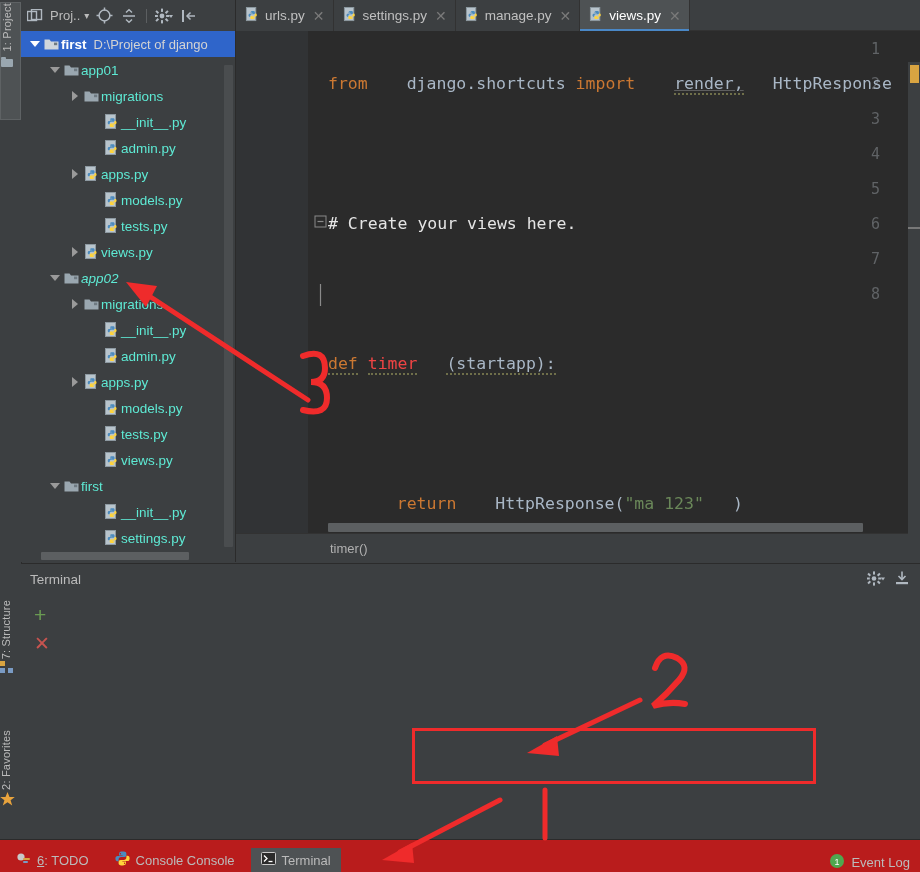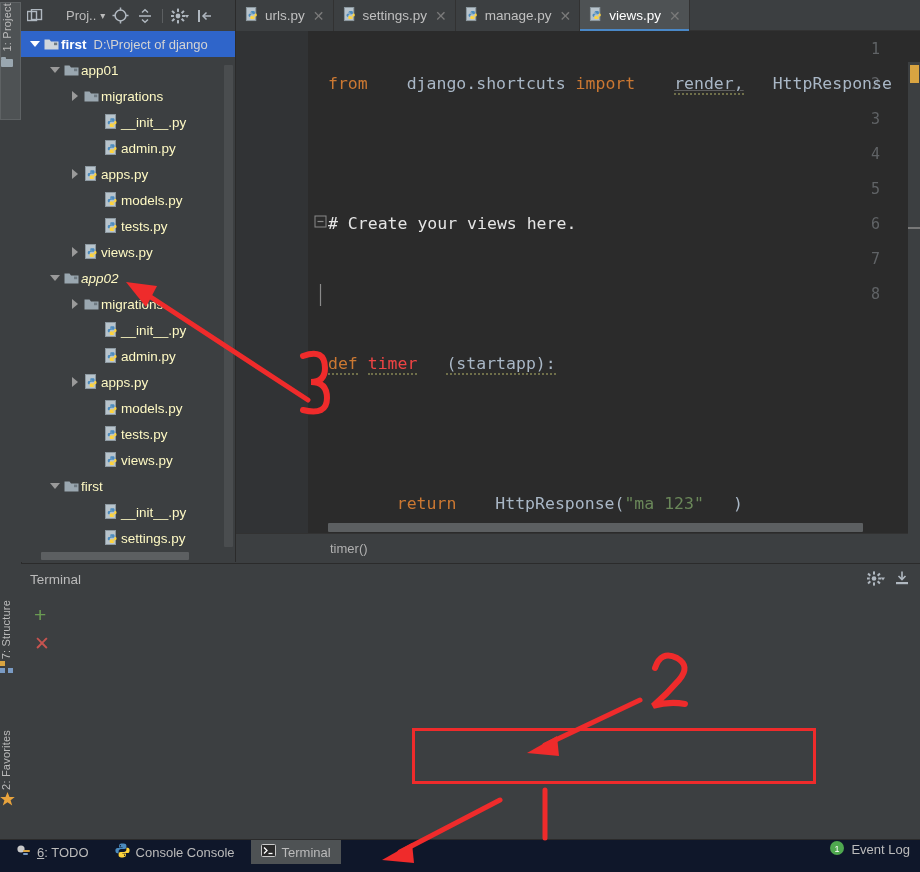--- a/index.html
+++ b/index.html
@@ -27,7 +27,7 @@
   
   .proj-panel{position:absolute;left:21px;top:0;width:214px;height:562px;background:#3c3f41;border-right:1px solid #2b2b2b;}
   .proj-toolbar{height:31px;background:#3c3f41;display:flex;align-items:center;padding-left:4px;gap:5px;}
-  .tb-proj-label{display:flex;align-items:center;gap:4px;font-size:13px;color:#bbbbbb;margin-left:16px;}
+  .tb-proj-label{display:flex;align-items:center;gap:4px;font-size:13px;color:#bbbbbb;}
   .tb-ico{display:inline-flex;align-items:center;justify-content:center;width:20px;height:20px;cursor:default;}
   .tb-sep{width:1px;height:14px;background:#5c5f61;margin:0 2px;}
 

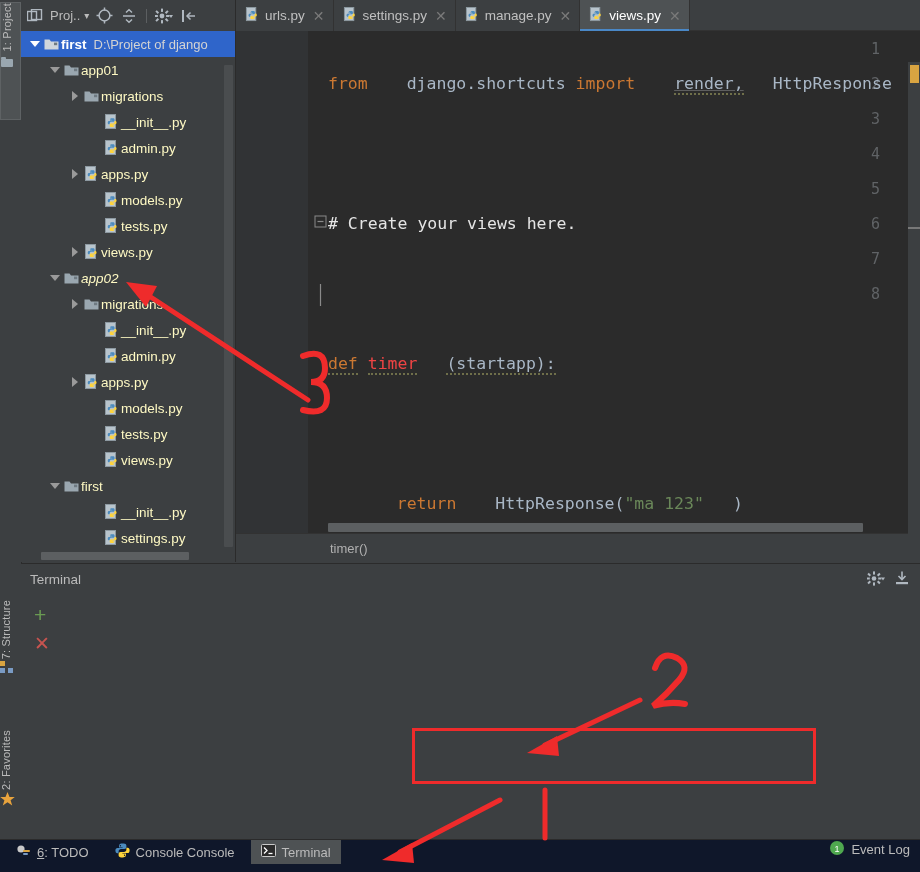--- a/index.html
+++ b/index.html
@@ -36,7 +36,7 @@
   .row.sel{background:#2f65ca;}
   .row .arrow{width:16px;display:inline-flex;justify-content:center;align-items:center;flex:0 0 16px;}
   .row .ficon{width:18px;flex:0 0 18px;display:inline-flex;justify-content:center;align-items:center;}
-  .row .lbl{color:#fef9c3;}
+  .row .lbl{color:#5eead4;}
   .row.sel .lbl{color:#ffffff;font-weight:bold;}
   .row .path{color:#d3d3d3;font-weight:normal;margin-left:7px;font-size:13px;}
   .ind1{padding-left:14px;}

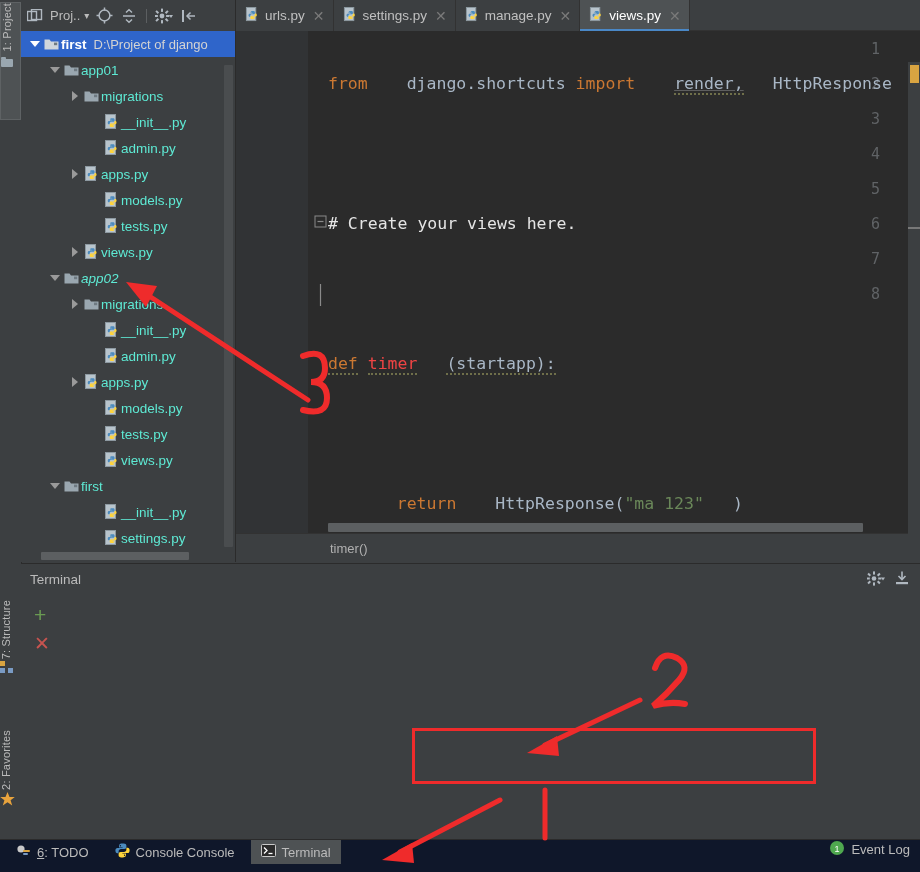--- a/index.html
+++ b/index.html
@@ -92,7 +92,7 @@
   .term-caret{position:absolute;width:9px;height:23px;border:1px solid #cfcfcf;}
 
   
-  .status{position:absolute;left:0;bottom:0;right:0;height:32px;background:#0f172a;border-top:1px solid #2b2b2b;display:flex;align-items:flex-start;}
+  .status{position:absolute;left:0;bottom:0;right:0;height:32px;background:#b91c1c;border-top:1px solid #2b2b2b;display:flex;align-items:flex-end;}
   .st-item{display:flex;align-items:center;gap:6px;font-size:13px;color:#bbbbbb;padding:0 10px;height:24px;margin-left:6px;}
   .st-item.active{background:#4e5254;}
   .st-spacer{flex:1;}

